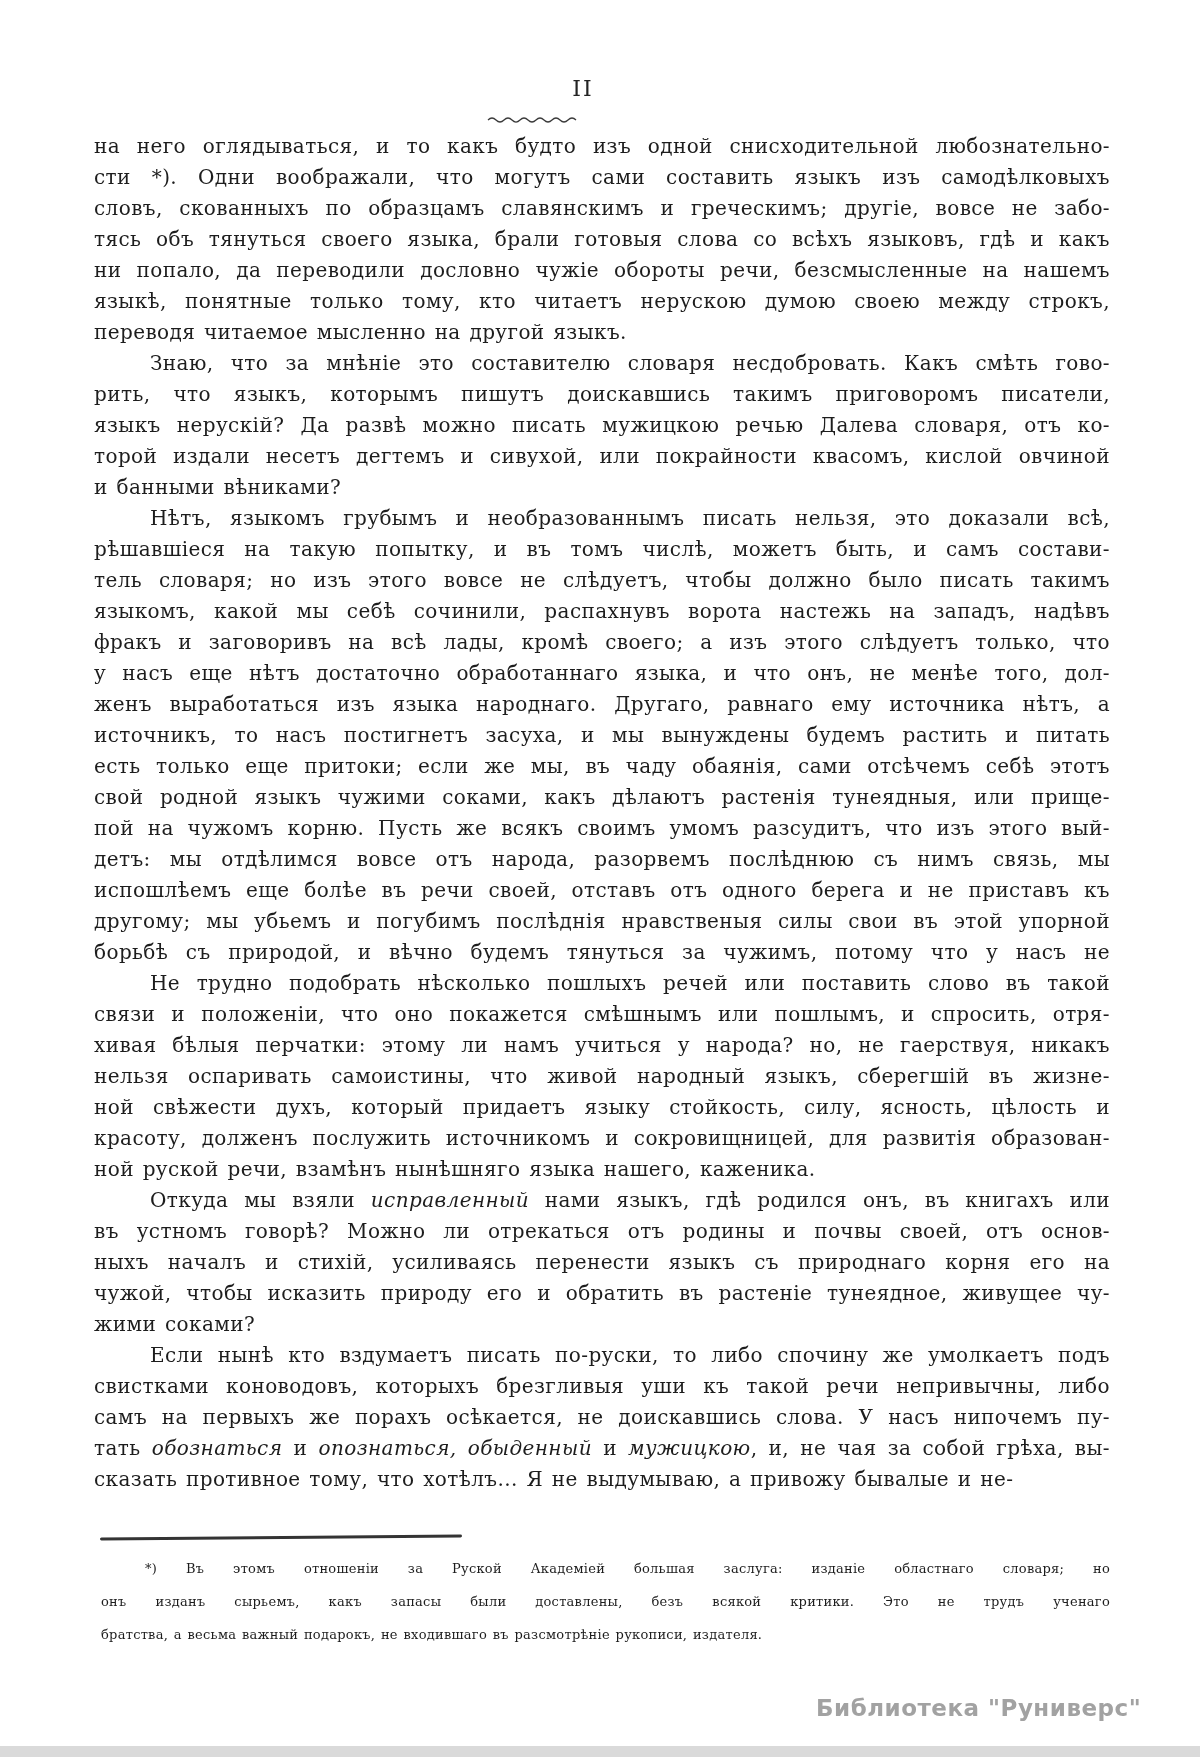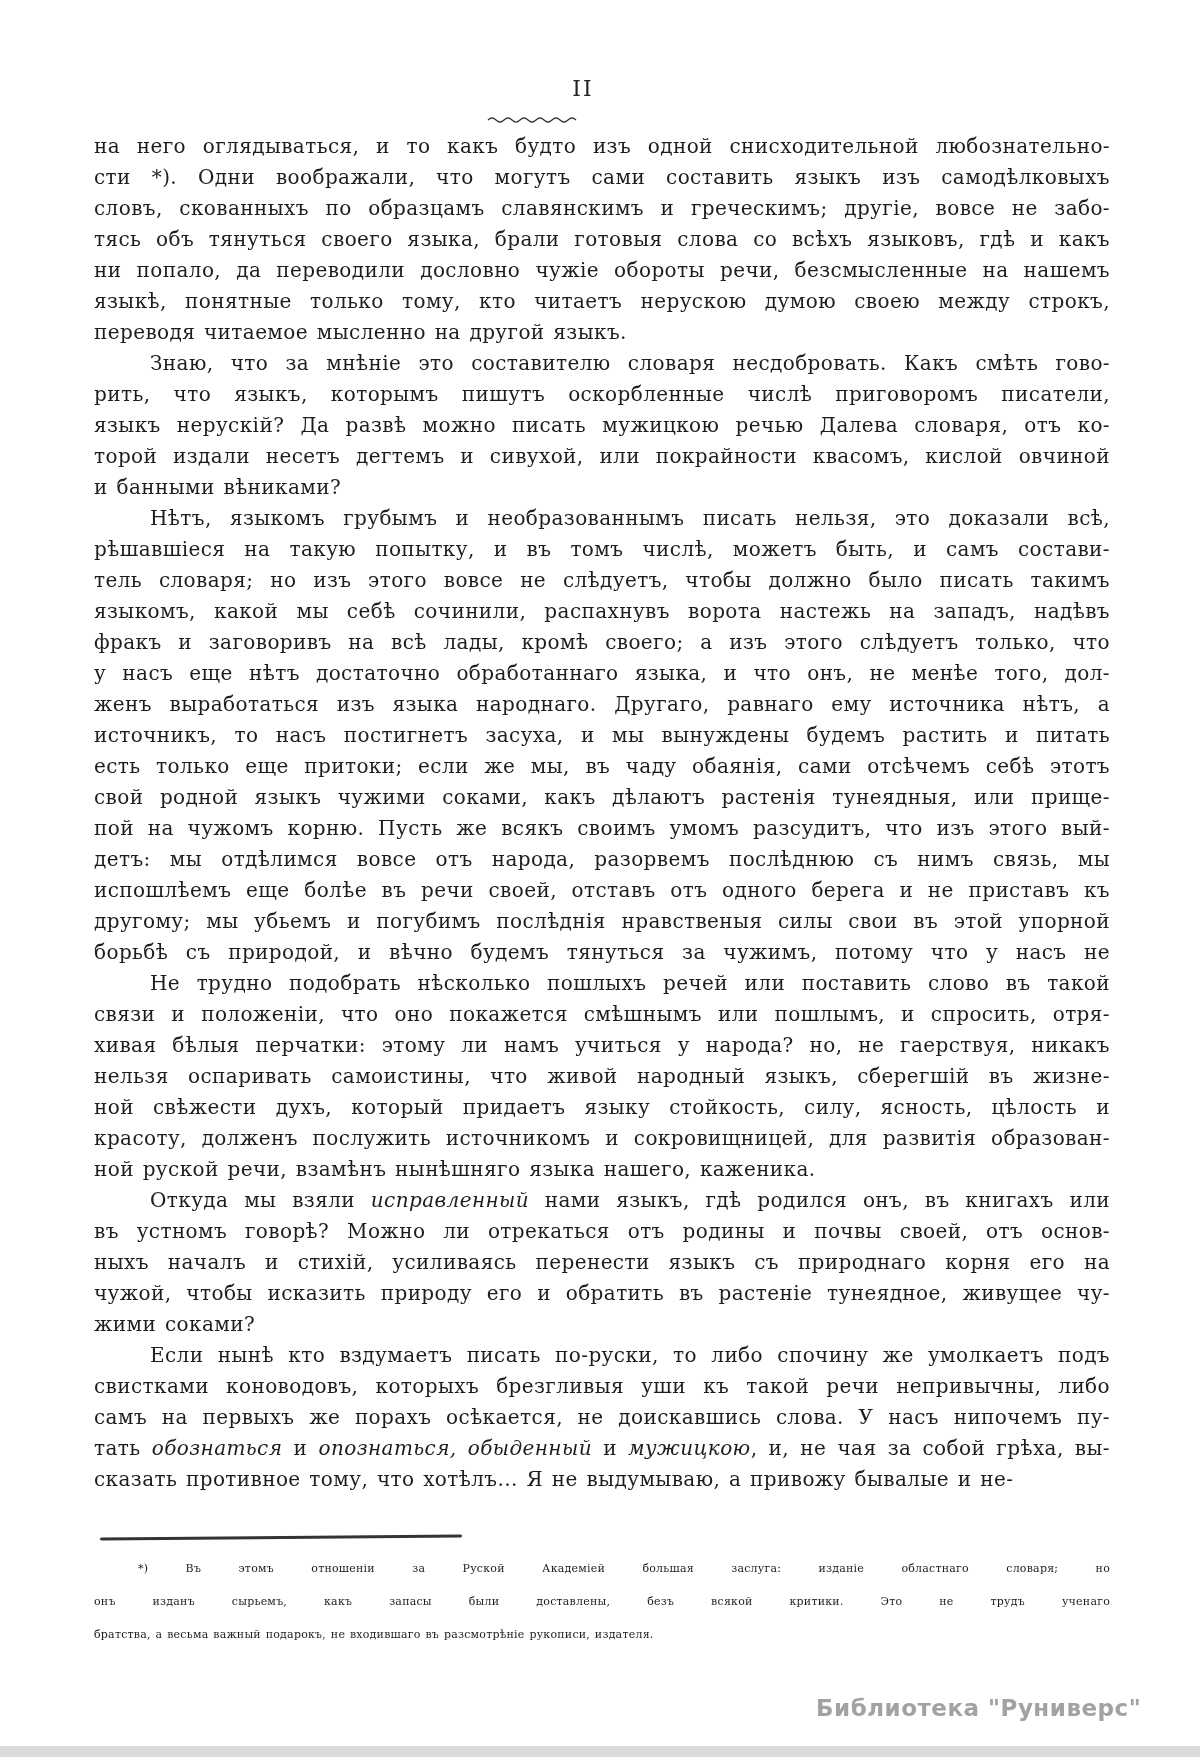--- a/index.html
+++ b/index.html
@@ -66,7 +66,7 @@
       </div>
       <div>
         <div class="line ind"><span>Знаю, что за мнѣніе это составителю словаря несдобровать. Какъ смѣть гово-</span></div>
-        <div class="line"><span>рить, что языкъ, которымъ пишутъ оскорбленные числѣ приговоромъ писатели,</span></div>
+        <div class="line"><span>рить, что языкъ, которымъ пишутъ доискавшись такимъ приговоромъ писатели,</span></div>
         <div class="line"><span>языкъ нерускій? Да развѣ можно писать мужицкою речью Далева словаря, отъ ко-</span></div>
         <div class="line"><span>торой издали несетъ дегтемъ и сивухой, или покрайности квасомъ, кислой овчиной</span></div>
         <div class="line noj"><span>и банными вѣниками?</span></div>

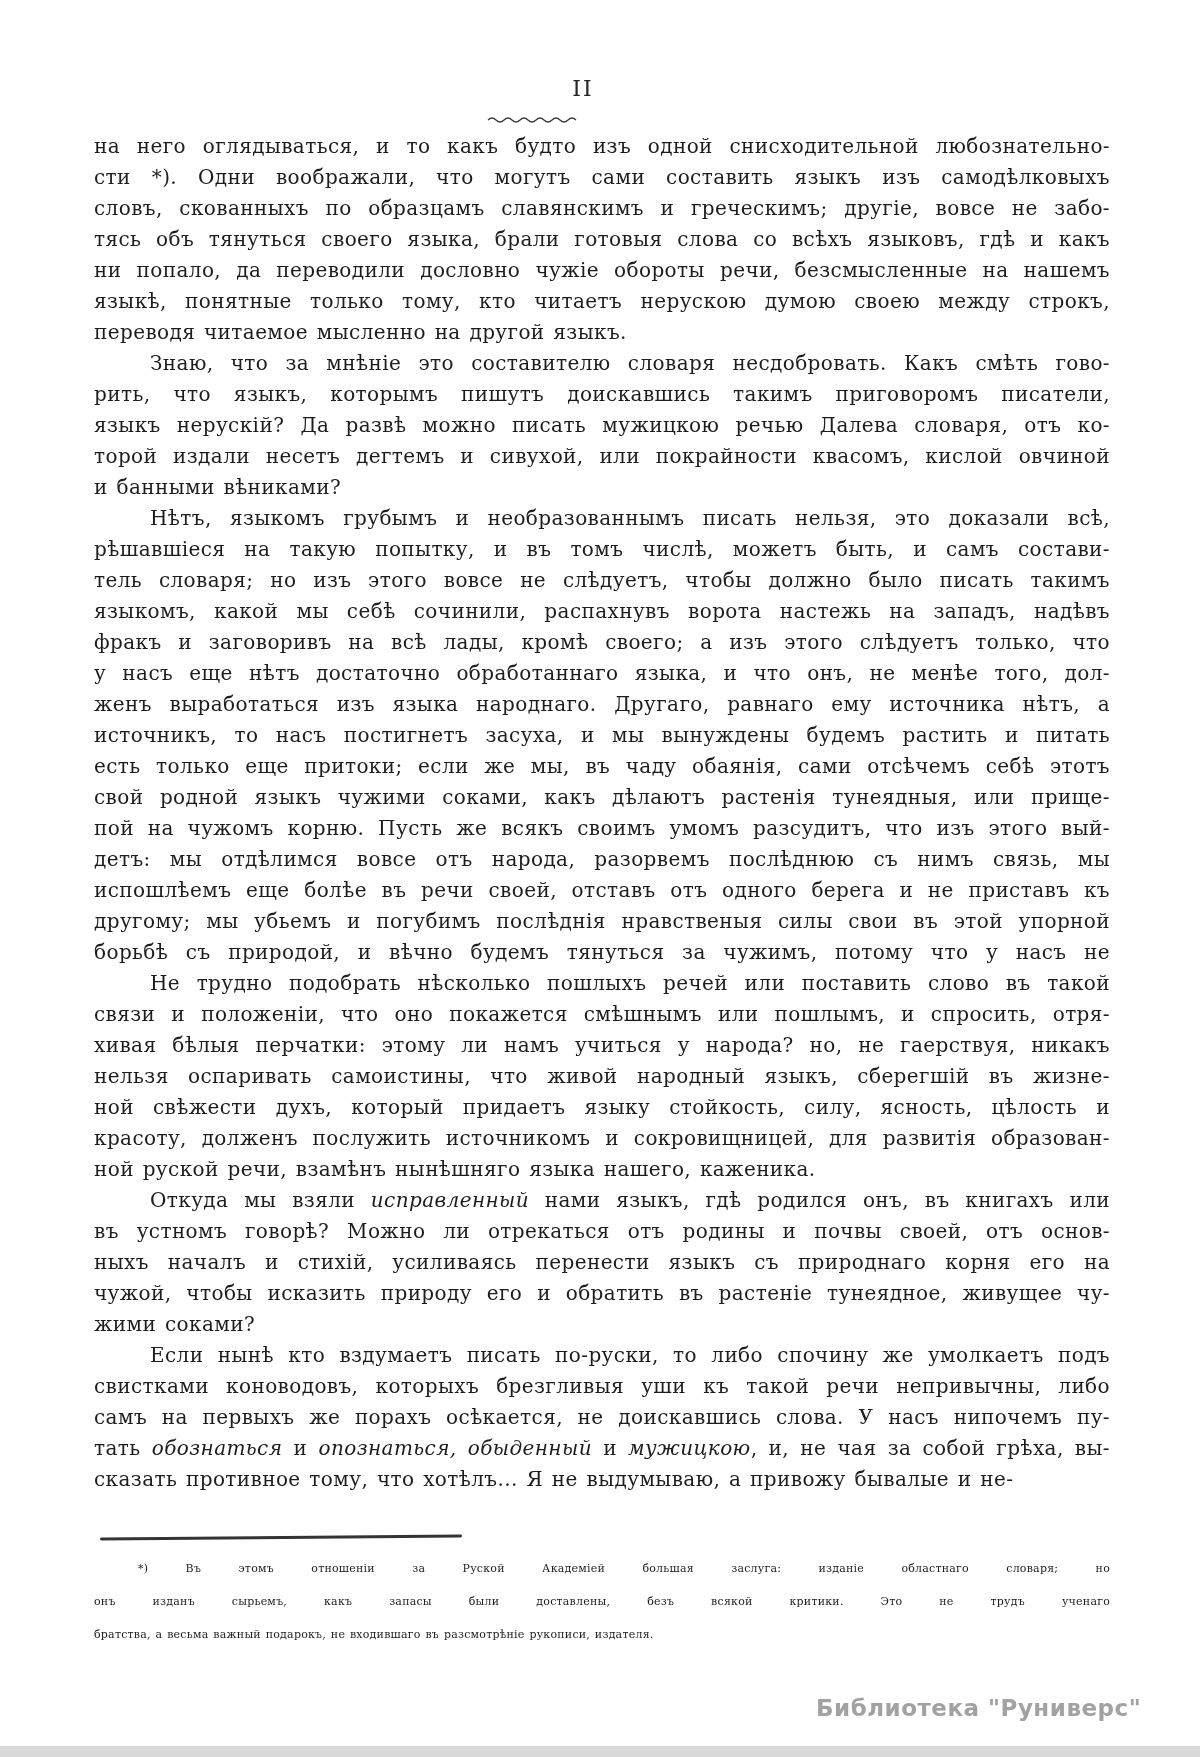--- a/index.html
+++ b/index.html
@@ -29,7 +29,7 @@
     background:#343434;border-radius:2px;transform:rotate(-0.45deg);
   }
   .footnote{position:absolute;left:94px;top:1552px;width:1016px;}
-  .footnote .line{font-size:11px;line-height:33px;height:33px;}
+  .footnote .line{font-size:13px;line-height:33px;height:33px;margin-left:7px;}
   .footnote .line.ind{text-indent:44px;}
   .watermark{
     position:absolute;left:816px;top:1695px;

